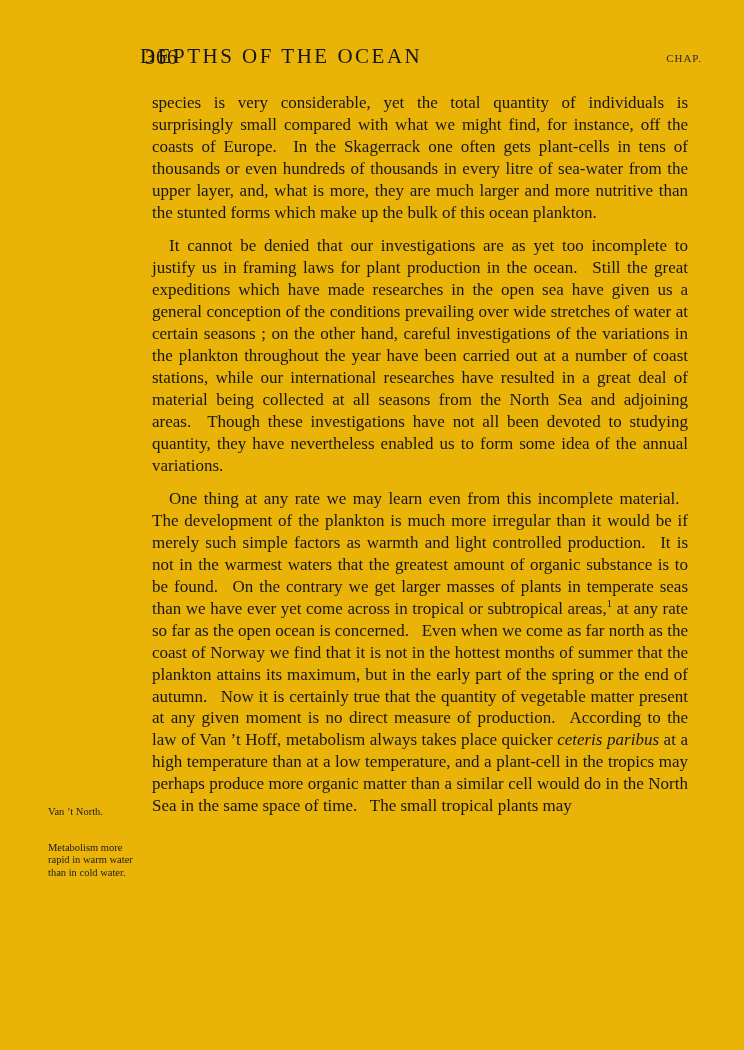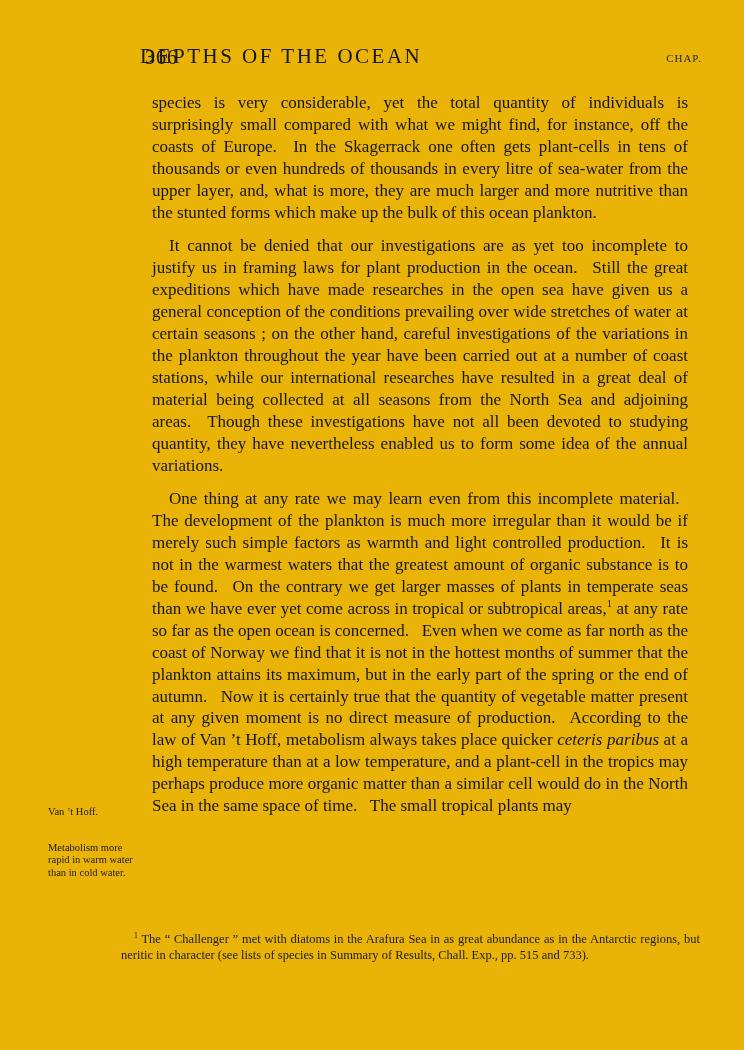--- a/index.html
+++ b/index.html
@@ -98,7 +98,7 @@
   <div class="page-title">DEPTHS OF THE OCEAN</div>
   <div class="chapter-label">CHAP.</div>
 
-  <div class="margin-note note-3">Van ’t Hoff.</div>
+  <div class="margin-note note-3">Van ’t North.</div>
   <div class="margin-note note-4">Metabolism more rapid in warm water than in cold water.</div>
 
   <div class="body-text">

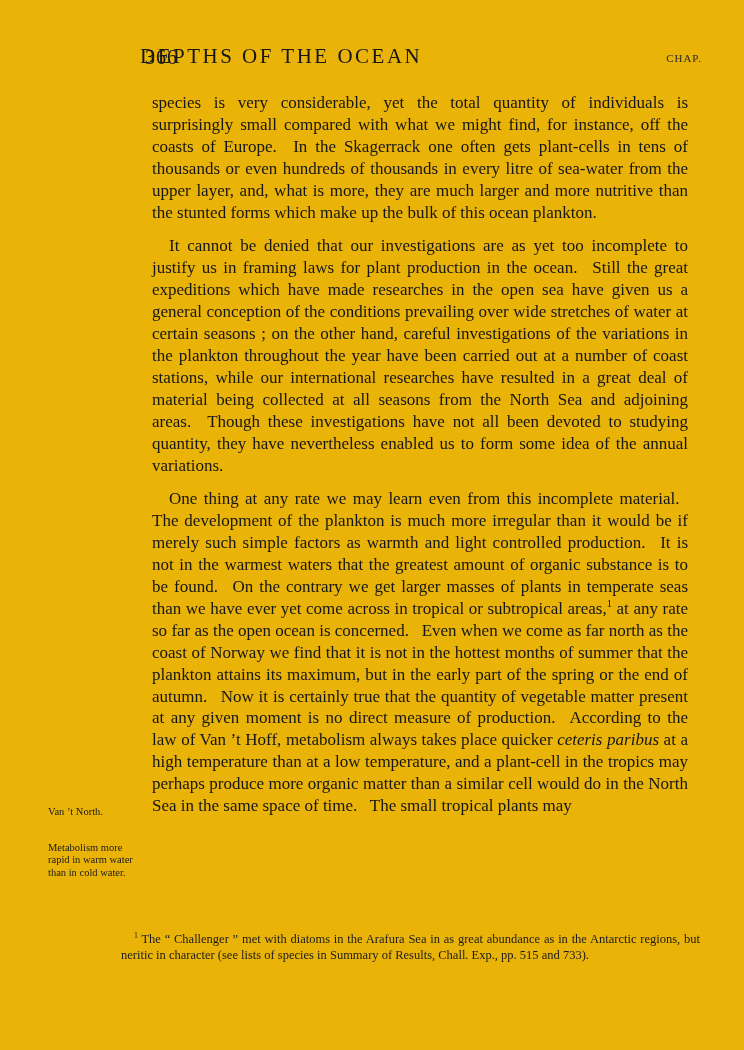--- a/index.html
+++ b/index.html
@@ -107,7 +107,6 @@
     <p class="indent"><span>One thing at any rate we may learn even from this incomplete material.  The development of the plankton is much more irregular than it would be if merely such simple factors as warmth and light controlled production.  It is not in the warmest waters that the greatest amount of organic substance is to be found.  On the contrary we get larger masses of plants in temperate seas than we have ever yet come across in tropical or subtropical areas,</span><sup>1</sup><span> at any rate so far as the open ocean is concerned.  Even when we come as far north as the coast of Norway we find that it is not in the hottest months of summer that the plankton attains its maximum, but in the early part of the spring or the end of autumn.  Now it is certainly true that the quantity of vegetable matter present at any given moment is no direct measure of production.  According to the law of Van ’t Hoff, metabolism always takes place quicker </span><em>ceteris paribus</em><span> at a high temperature than at a low temperature, and a plant-cell in the tropics may perhaps produce more organic matter than a similar cell would do in the North Sea in the same space of time.  The small tropical plants may</span></p>
   </div>
 
-  <div class="footnote"><sup>1</sup><span> The “ Challenger ” met with diatoms in the Arafura Sea in as great abundance as in the Antarctic regions, but neritic in character (see lists of species in Summary of Results, Chall. Exp., pp. 515 and 733).</span></div>
 
 </div>
 

